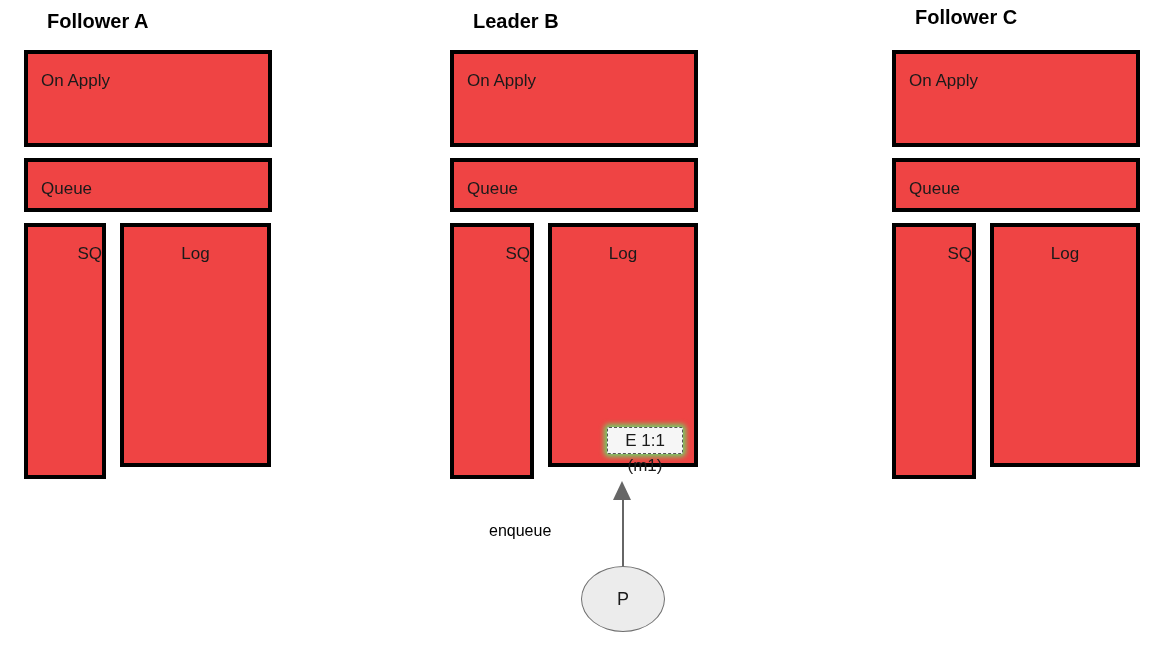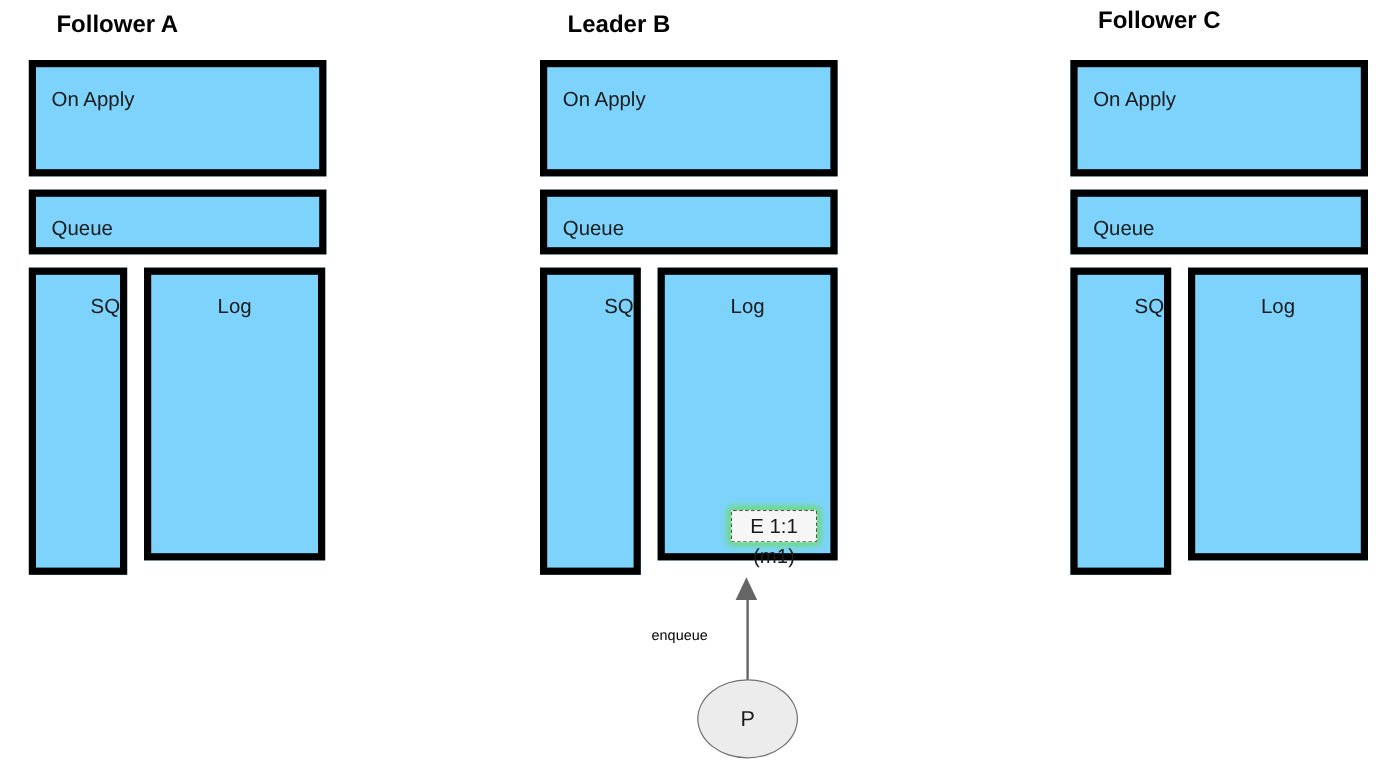--- a/index.html
+++ b/index.html
@@ -21,7 +21,7 @@
   #col-c .node-title{top:6px;text-align:center;}
   .dbox{
     position:absolute;box-sizing:border-box;
-    background:#7dd3fc;border:6px solid #000000;
+    background:#ef4444;border:4px solid #000000;
     font-size:17px;color:#1a1a1a;
   }
   .box-apply{left:0;top:50px;width:248px;height:97px;padding:17px 0 0 13px;}

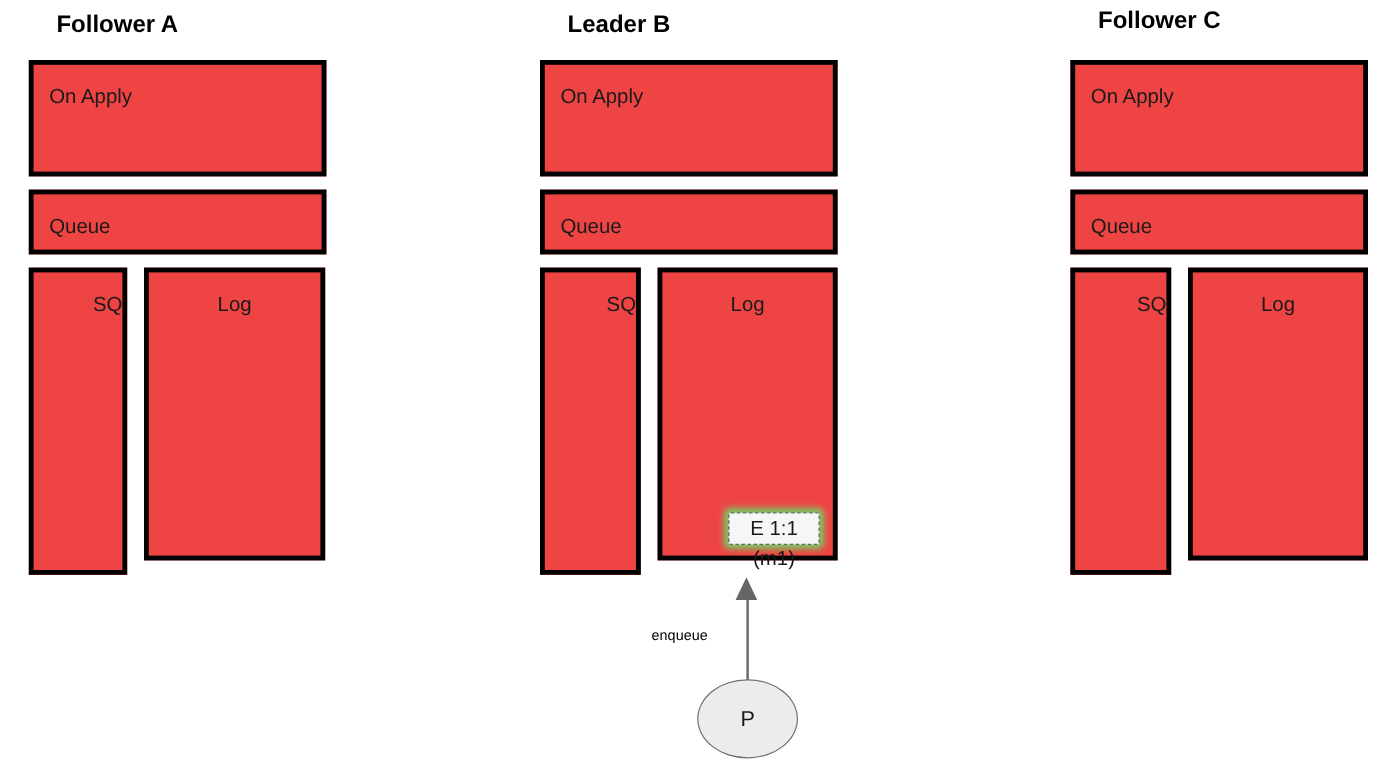--- a/index.html
+++ b/index.html
@@ -50,8 +50,8 @@
     border-bottom:19px solid #666;
   }
   .arrow-label{
-    position:absolute;left:543px;top:522px;
-    font-size:12px;color:#000;white-space:nowrap;
+    position:absolute;left:489px;top:522px;
+    font-size:16px;color:#000;white-space:nowrap;
   }
   .proposer{
     position:absolute;left:581px;top:566px;width:84px;height:66px;

